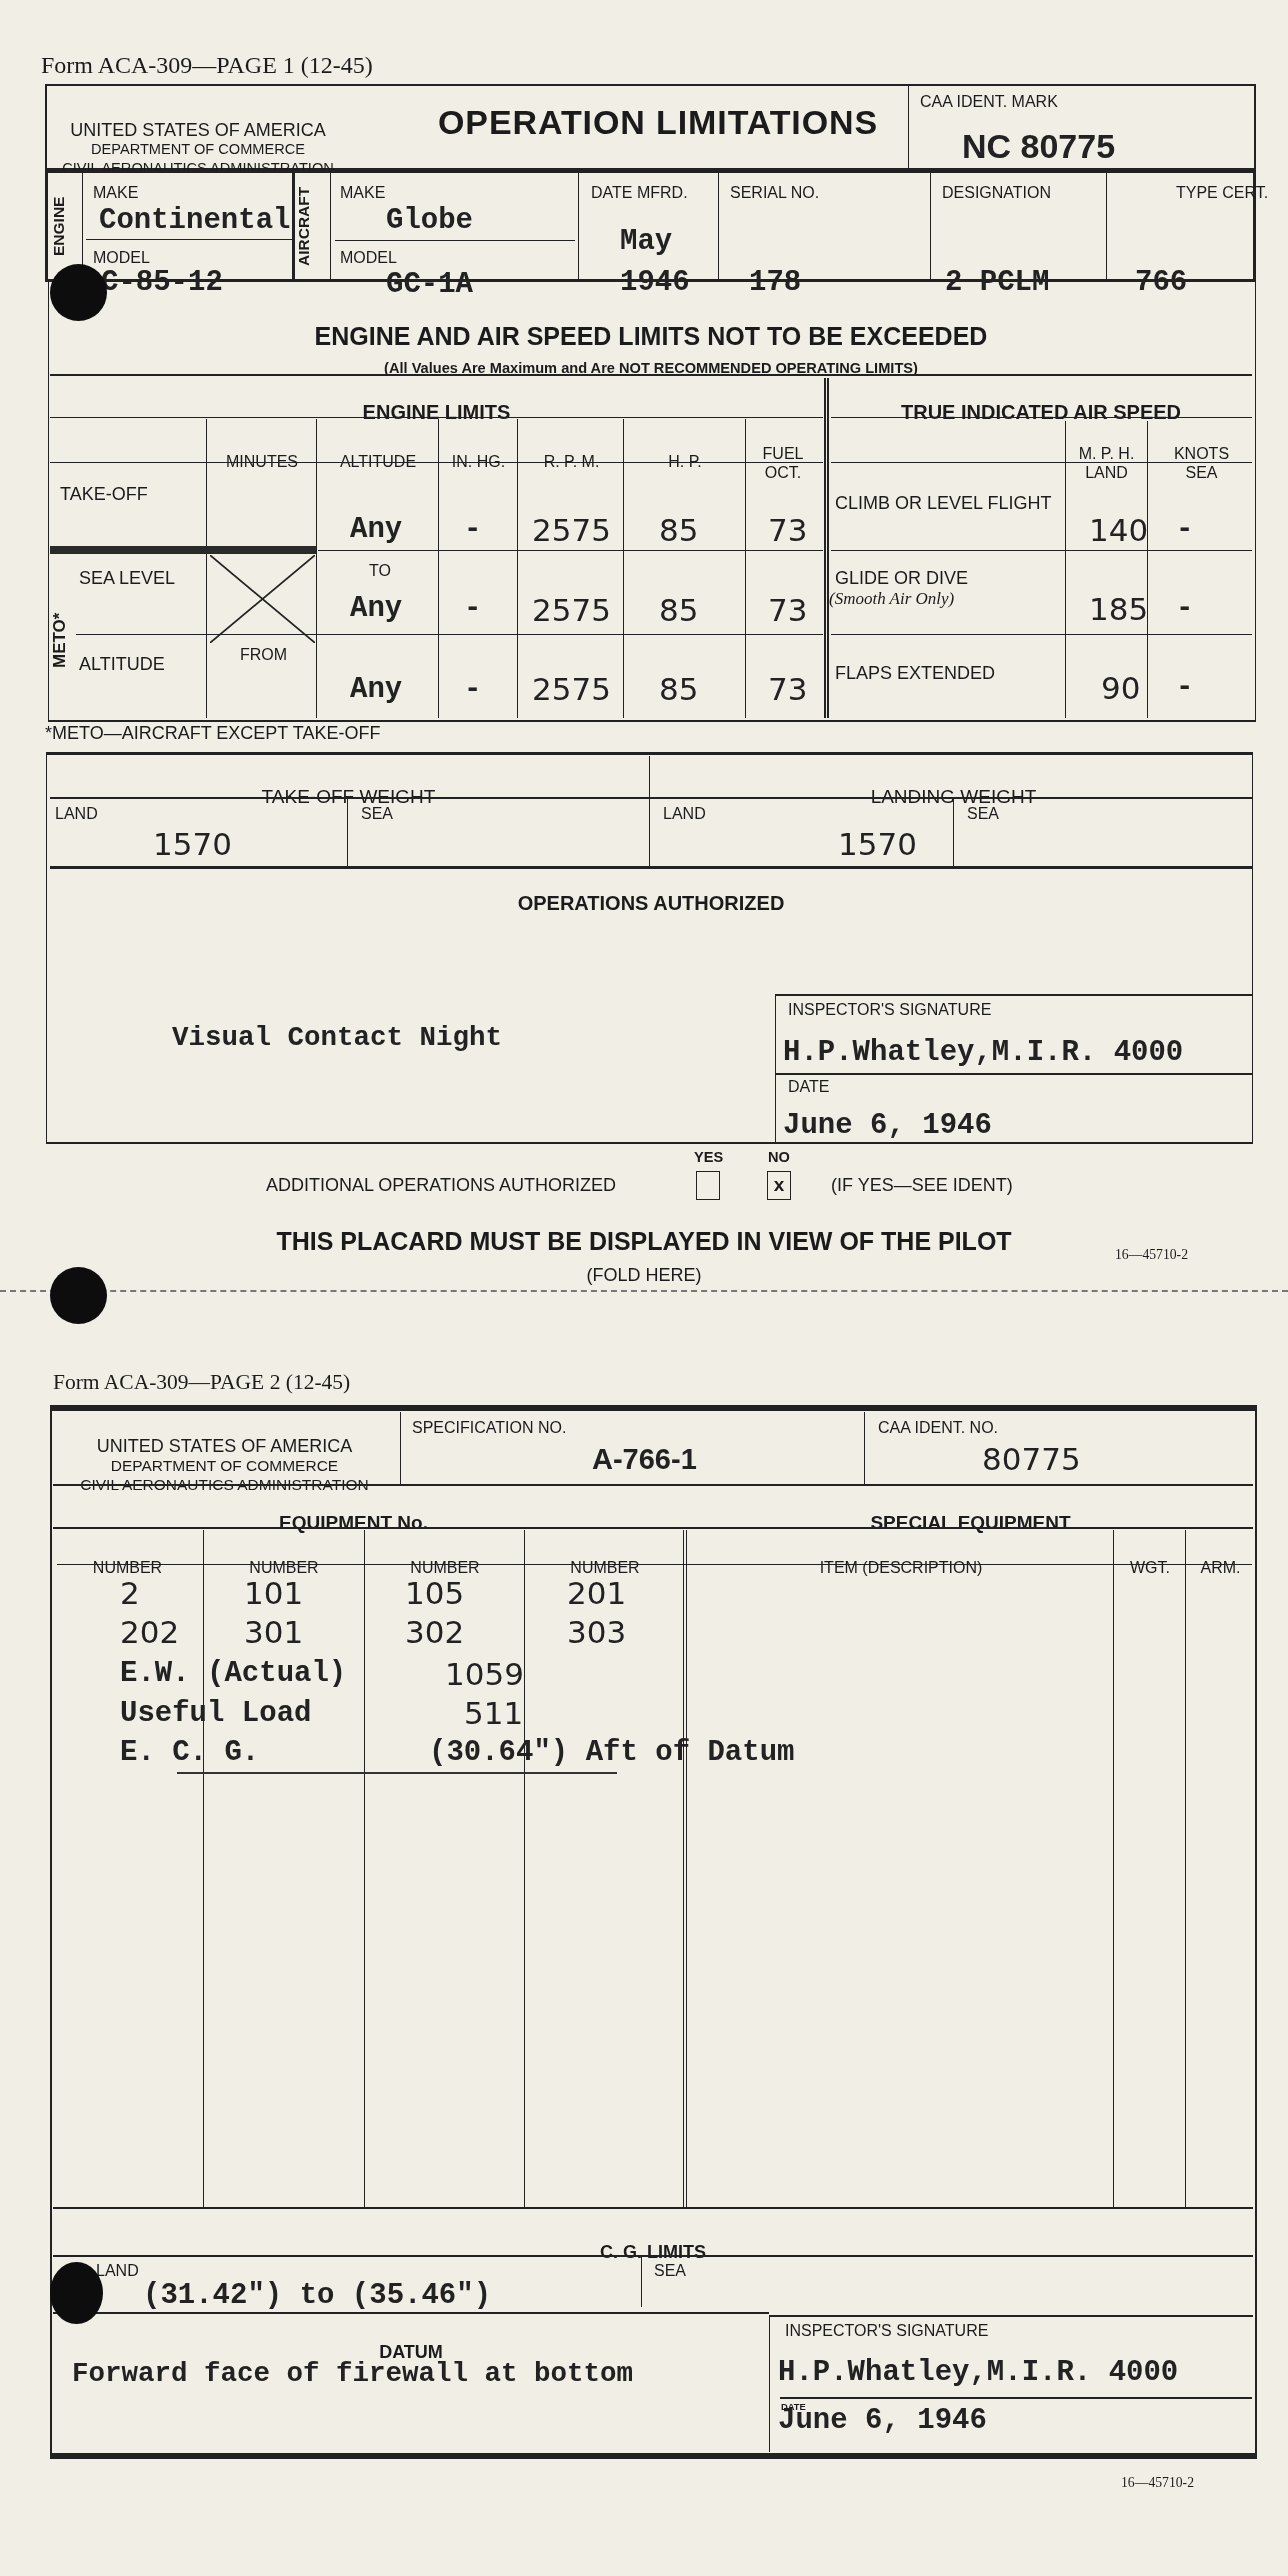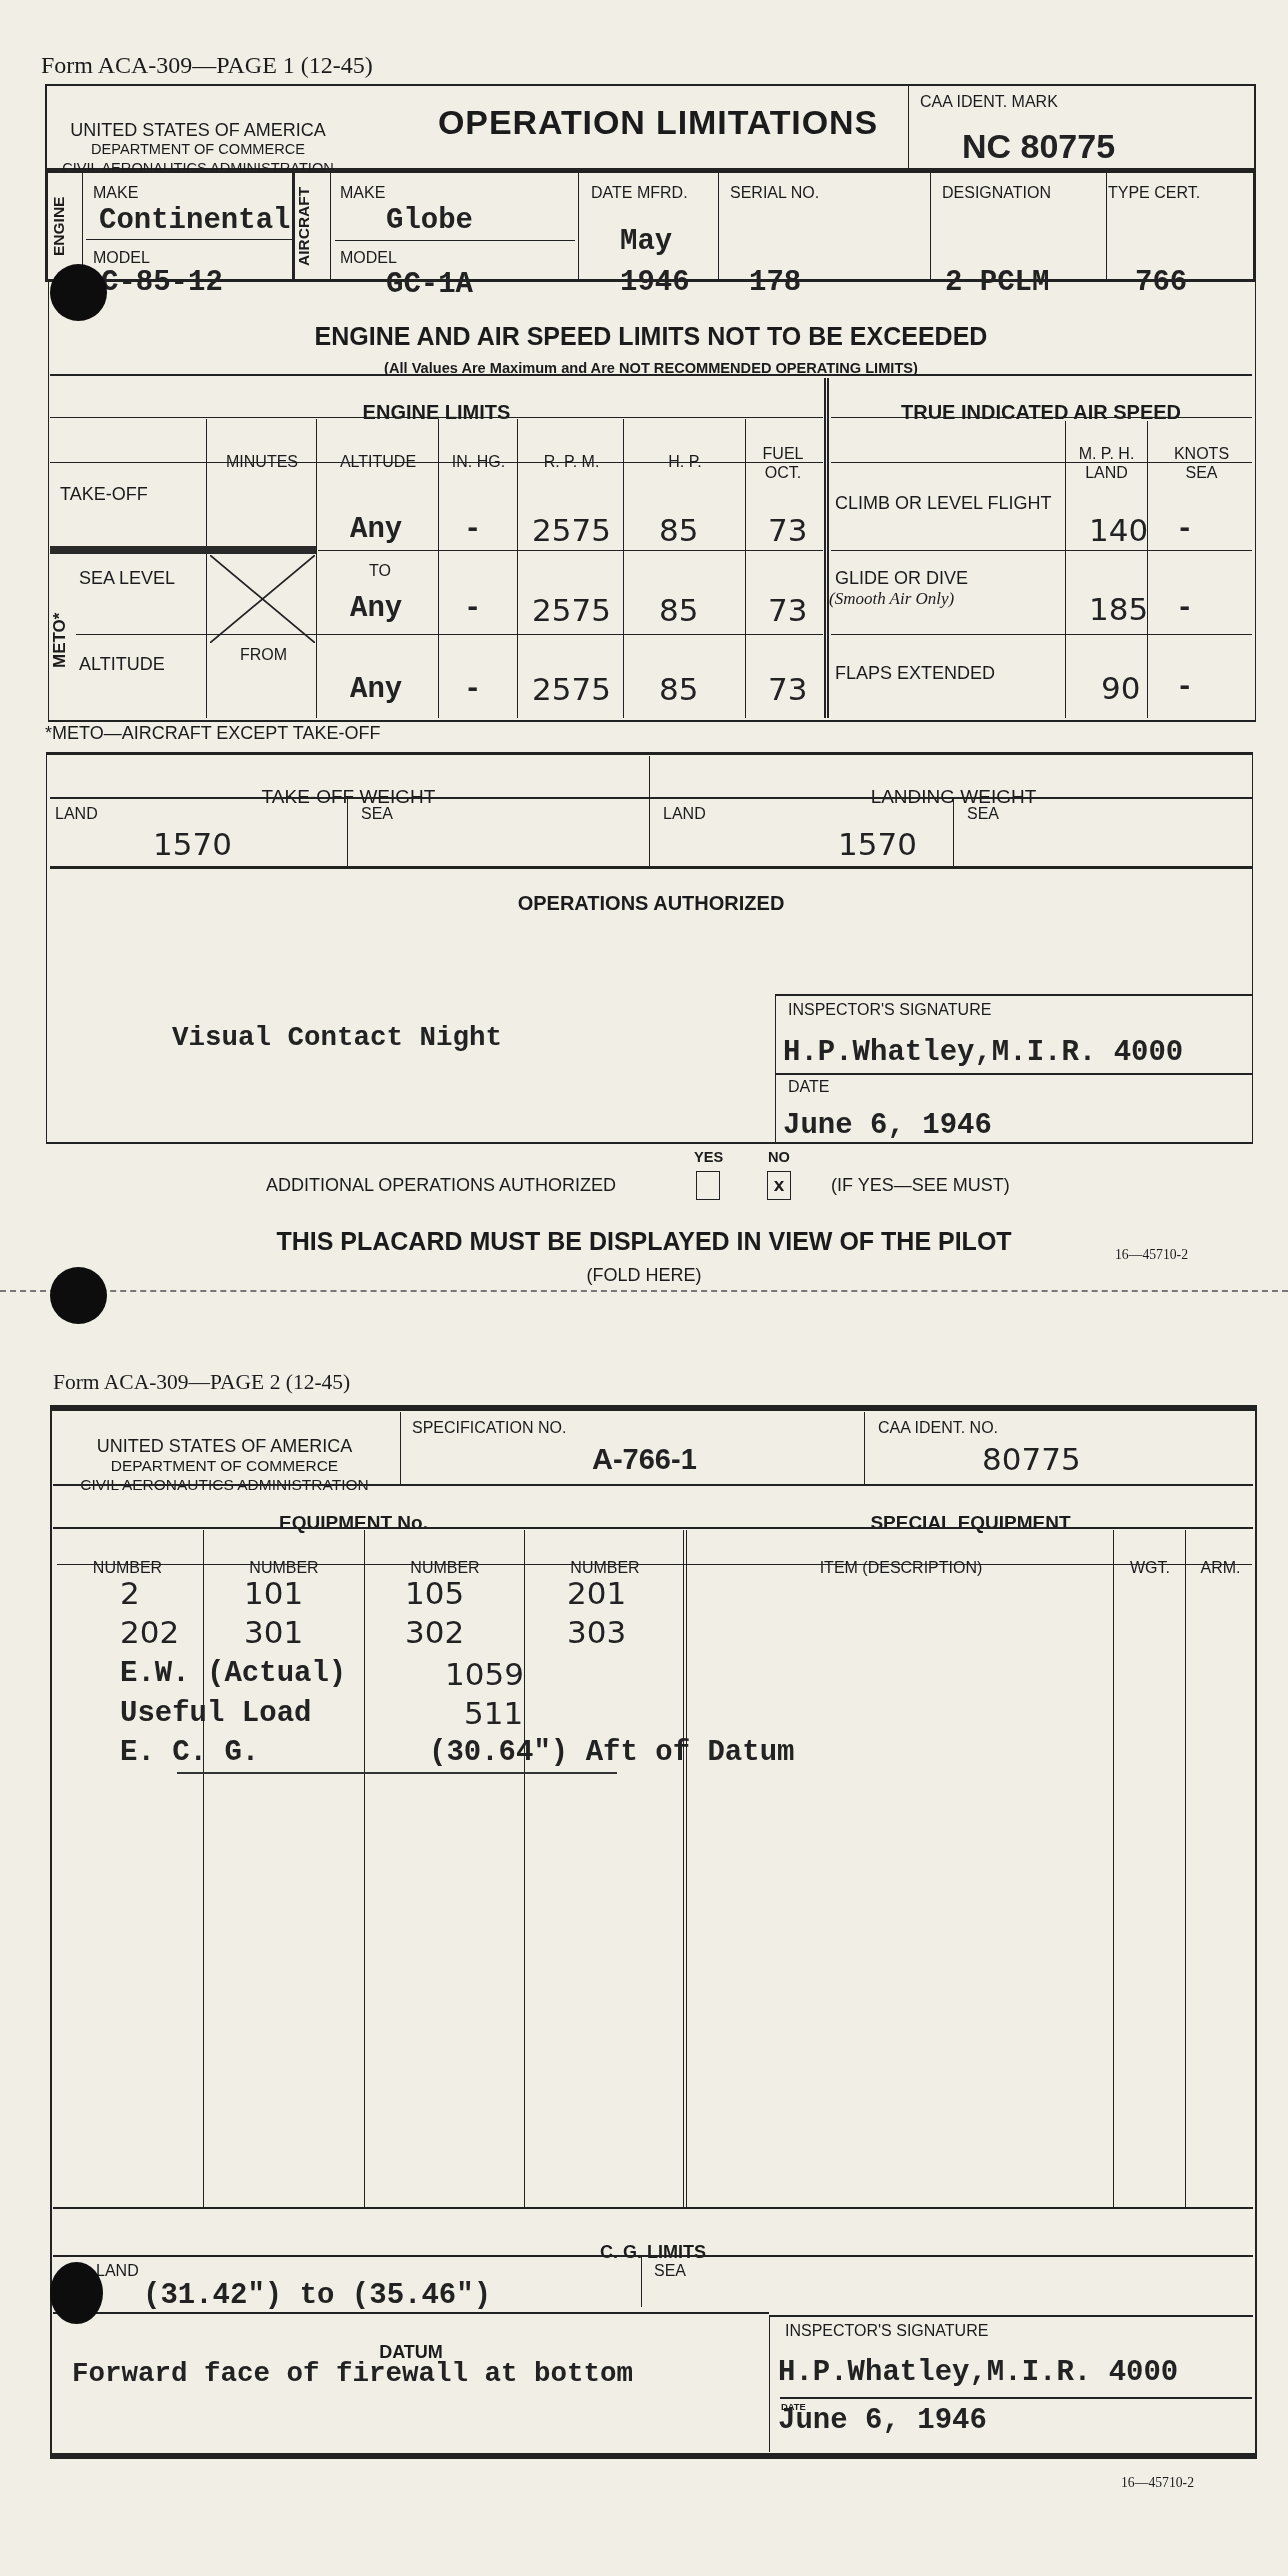--- a/index.html
+++ b/index.html
@@ -66,7 +66,7 @@
   <div class="abs lbl" style="left:942px;top:184px;">DESIGNATION</div>
   <div class="abs typed" style="left:945px;top:266px;">2 PCLM</div>
   <div class="vl" style="left:1106px;top:172px;height:108px;"></div>
-  <div class="abs lbl" style="left:1108px;top:184px;">TYPE CERT.</div>
+  <div class="abs lbl" style="left:1176px;top:184px;">TYPE CERT.</div>
   <div class="abs typed" style="left:1127px;top:266px;margin-left:8px;">766</div>
 
   <div class="abs" style="left:48px;top:282px;width:1206px;height:438px;border-left:1.7px solid #222;border-right:1.7px solid #222;border-bottom:2.6px solid #222;"></div>

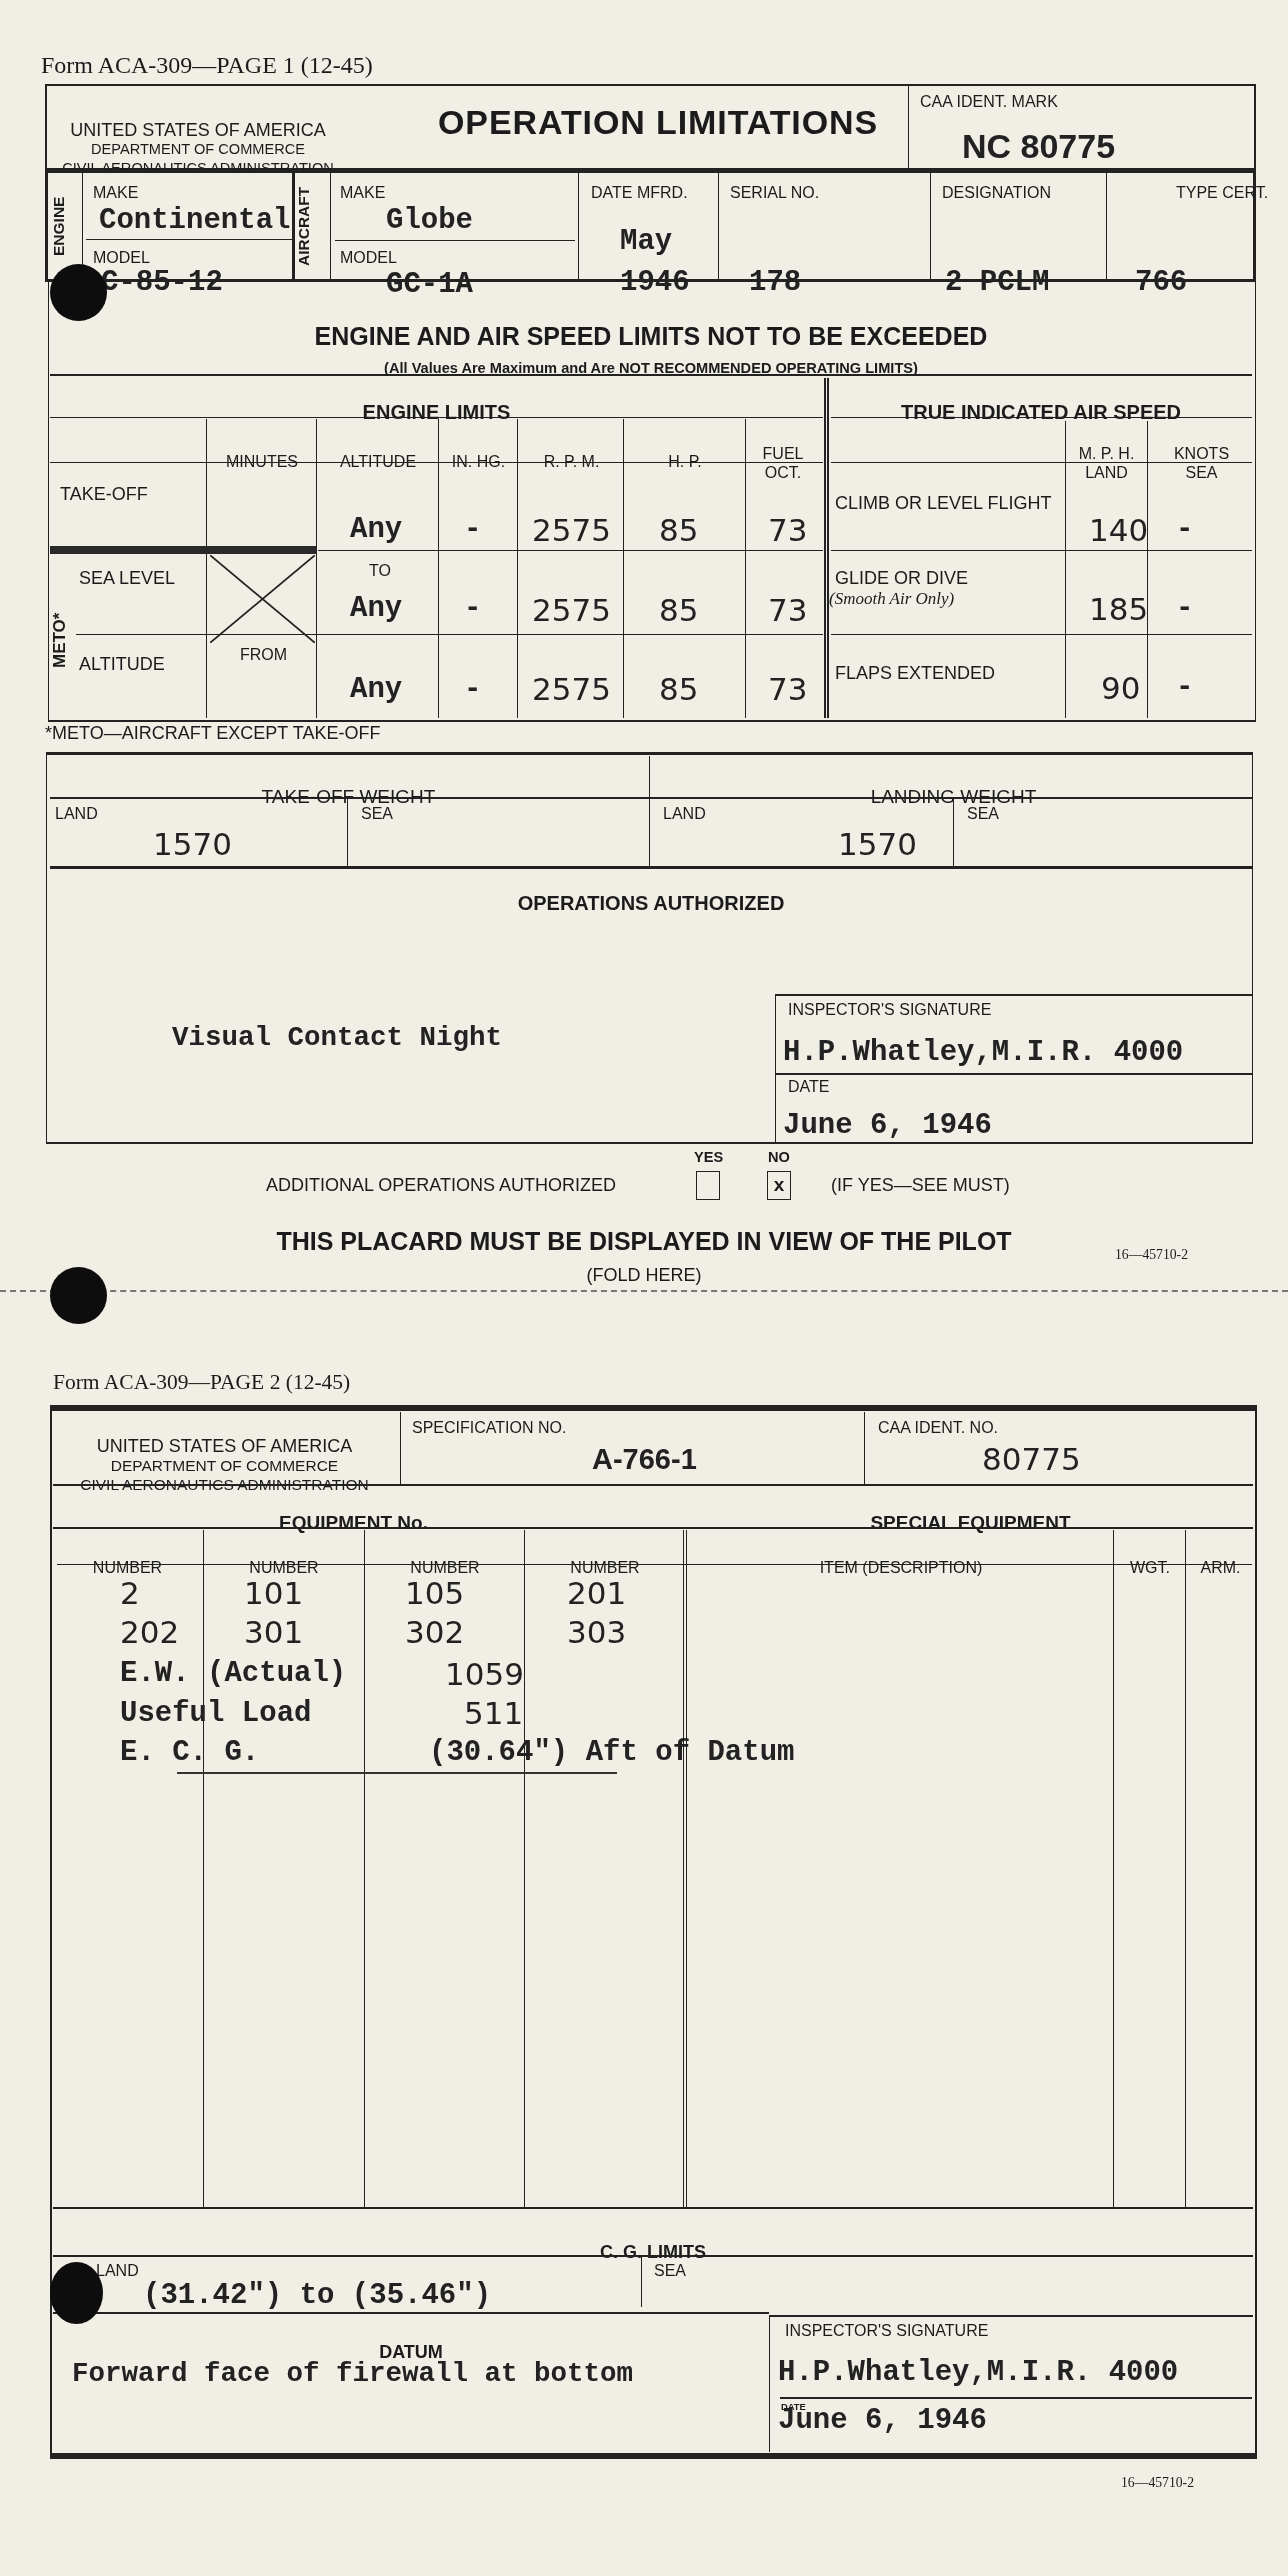--- a/index.html
+++ b/index.html
@@ -184,7 +184,7 @@
   <div class="abs hdr" style="left:768px;top:1149px;font-size:14.6px;">NO</div>
   <div class="chk" style="left:696px;top:1171px;"></div>
   <div class="chk" style="left:767px;top:1171px;">x</div>
-  <div class="abs lbl" style="left:831px;top:1175px;font-size:18px;">(IF YES—SEE MUST)</div>
+  <div class="abs lbl" style="left:831px;top:1175px;font-size:18px;">(IF YES—SEE IDENT)</div>
   <div class="abs hdr center" style="left:0;top:1207px;width:1288px;font-size:25px;">THIS PLACARD MUST BE DISPLAYED IN VIEW OF THE PILOT</div>
   <div class="abs lbl center" style="left:0;top:1245px;width:1288px;font-size:18px;">(FOLD HERE)</div>
   <div class="abs" style="left:1115px;top:1247px;font-size:13.7px;font-family:'Liberation Serif',serif;">16—45710-2</div>

